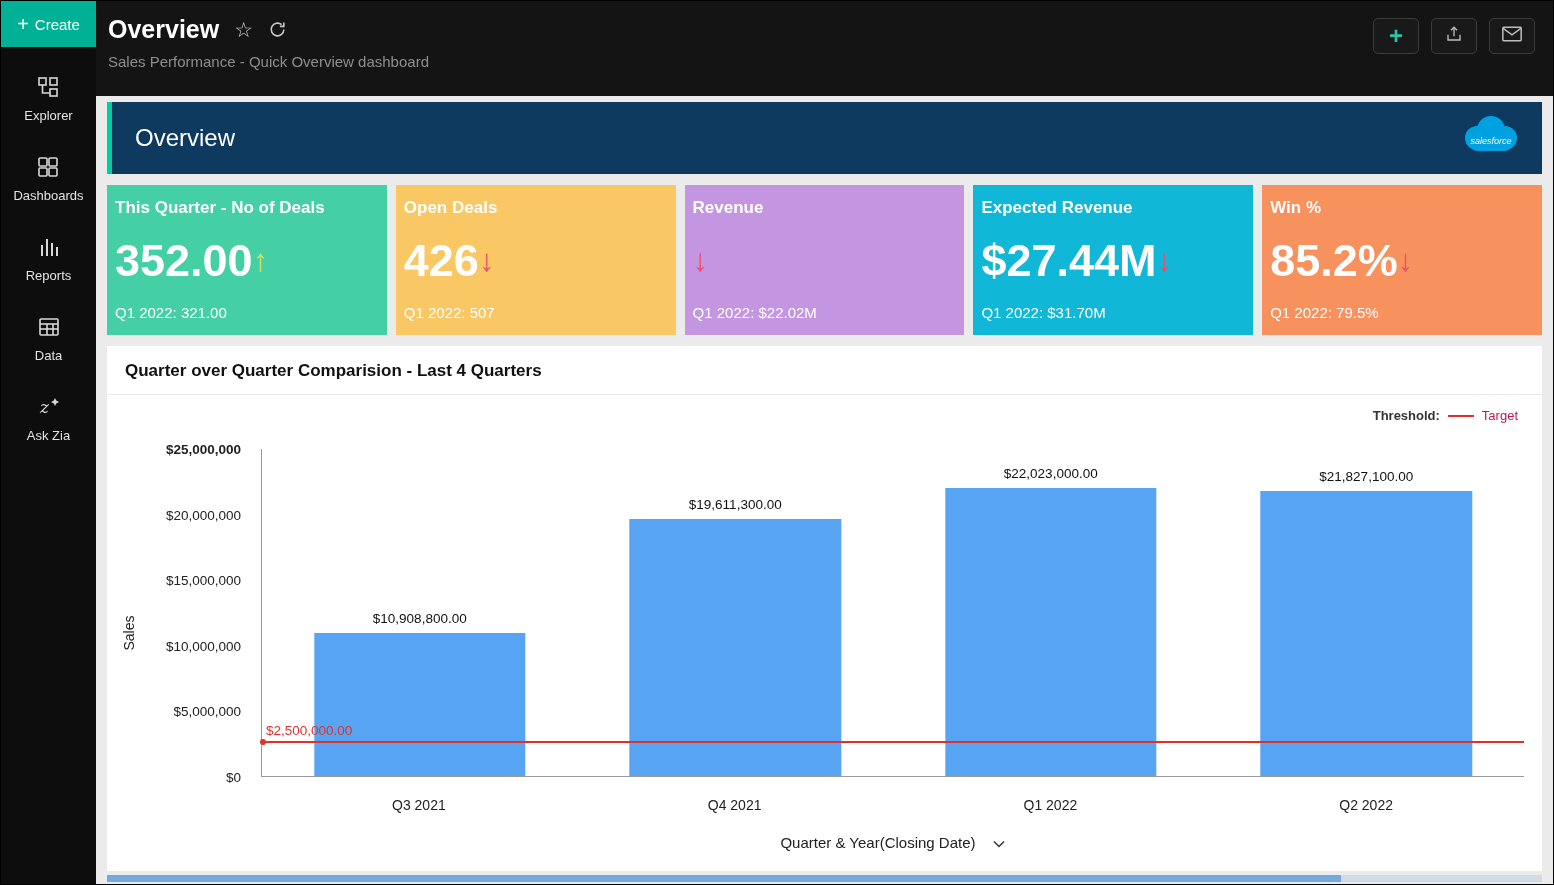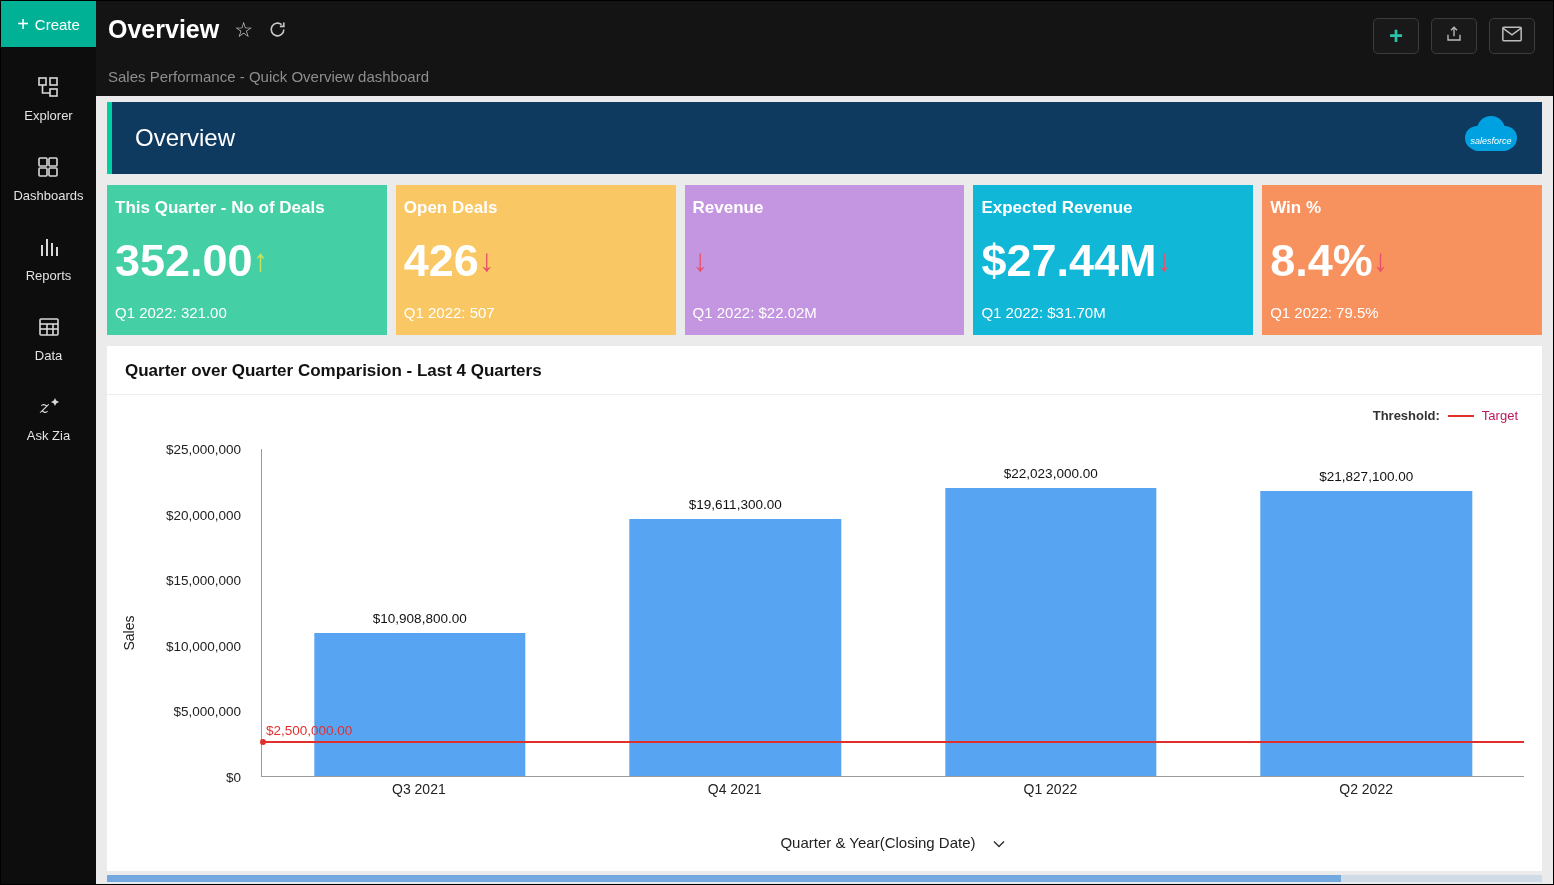--- a/index.html
+++ b/index.html
@@ -23,7 +23,7 @@
   .page-title{color:#fff;font-size:25px;font-weight:bold}
   .icon-btn{background:none;border:none;cursor:pointer;display:flex;align-items:center;color:#c9c9c9}
   .star{font-size:21px;color:#cfcfcf}
-  .subtitle{color:#8e8e8e;font-size:15px;margin-top:24px}
+  .subtitle{color:#8e8e8e;font-size:15px;margin-top:9px}
   .hdr-actions{display:flex;gap:12px;align-items:flex-start;padding-top:3px}
   .hdr-btn{width:46px;height:36px;border:1px solid #3c3c3c;border-radius:5px;background:#191919;display:flex;align-items:center;justify-content:center;cursor:pointer}
   .plus-teal{color:#2bc2a7;font-size:24px;line-height:1;font-weight:bold}

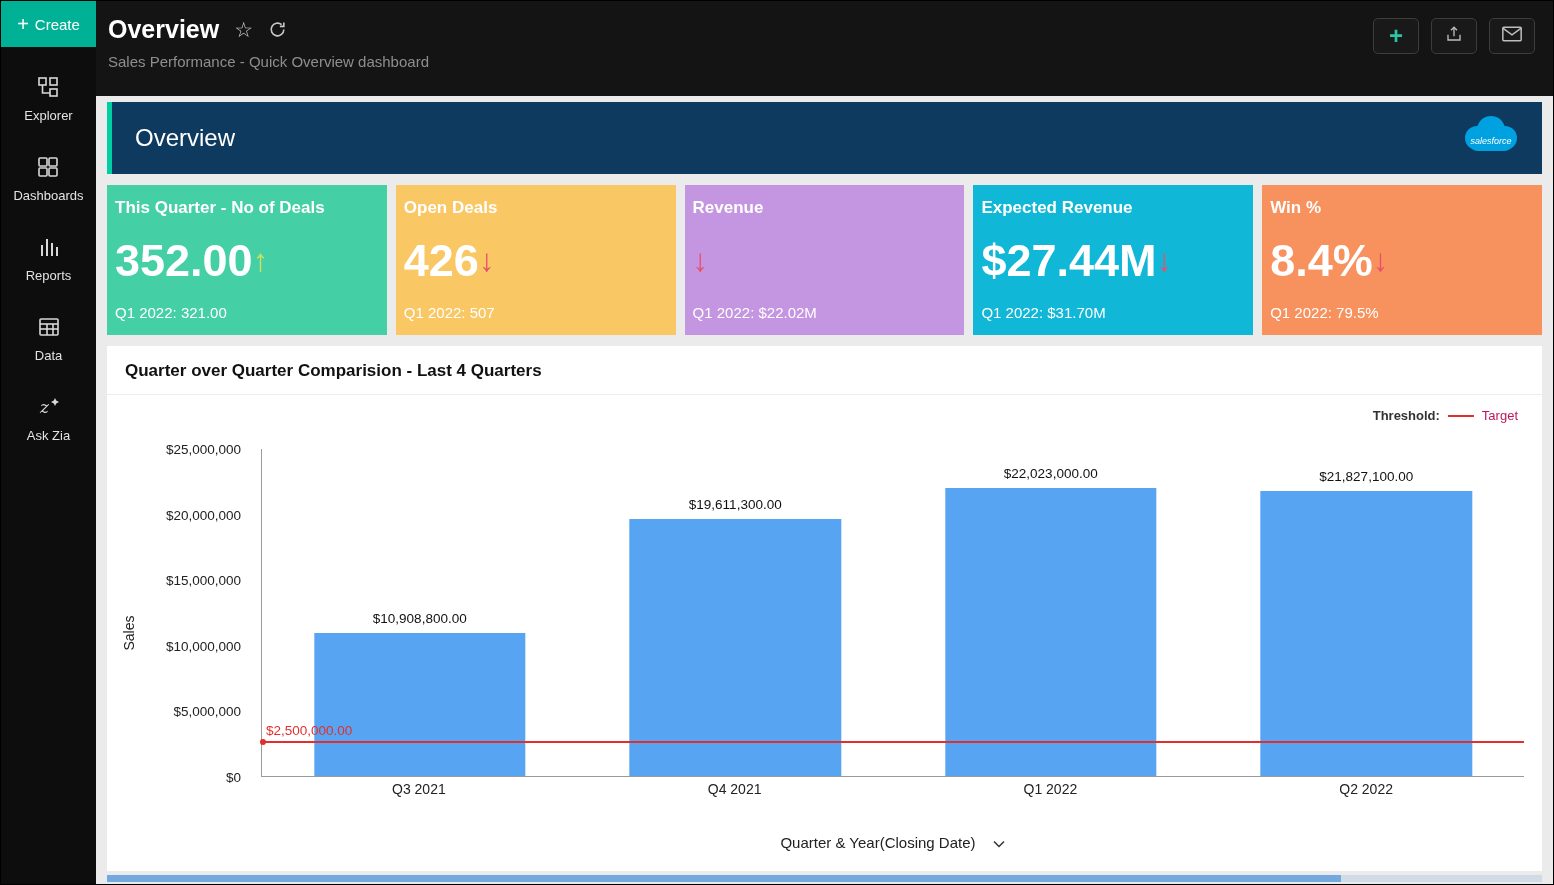--- a/index.html
+++ b/index.html
@@ -226,7 +226,7 @@
         <div class="kpi-card" style="background: rgb(247, 145, 94);">
           <div class="kpi-title">Win %</div>
           <div class="kpi-value-row">
-            <span class="kpi-value">8.4%</span>
+            <span class="kpi-value">85.2%</span>
             <span class="trend" style="color: rgb(232, 80, 106);">↓</span>
           </div>
           <div class="kpi-compare">Q1 2022: 79.5%</div>

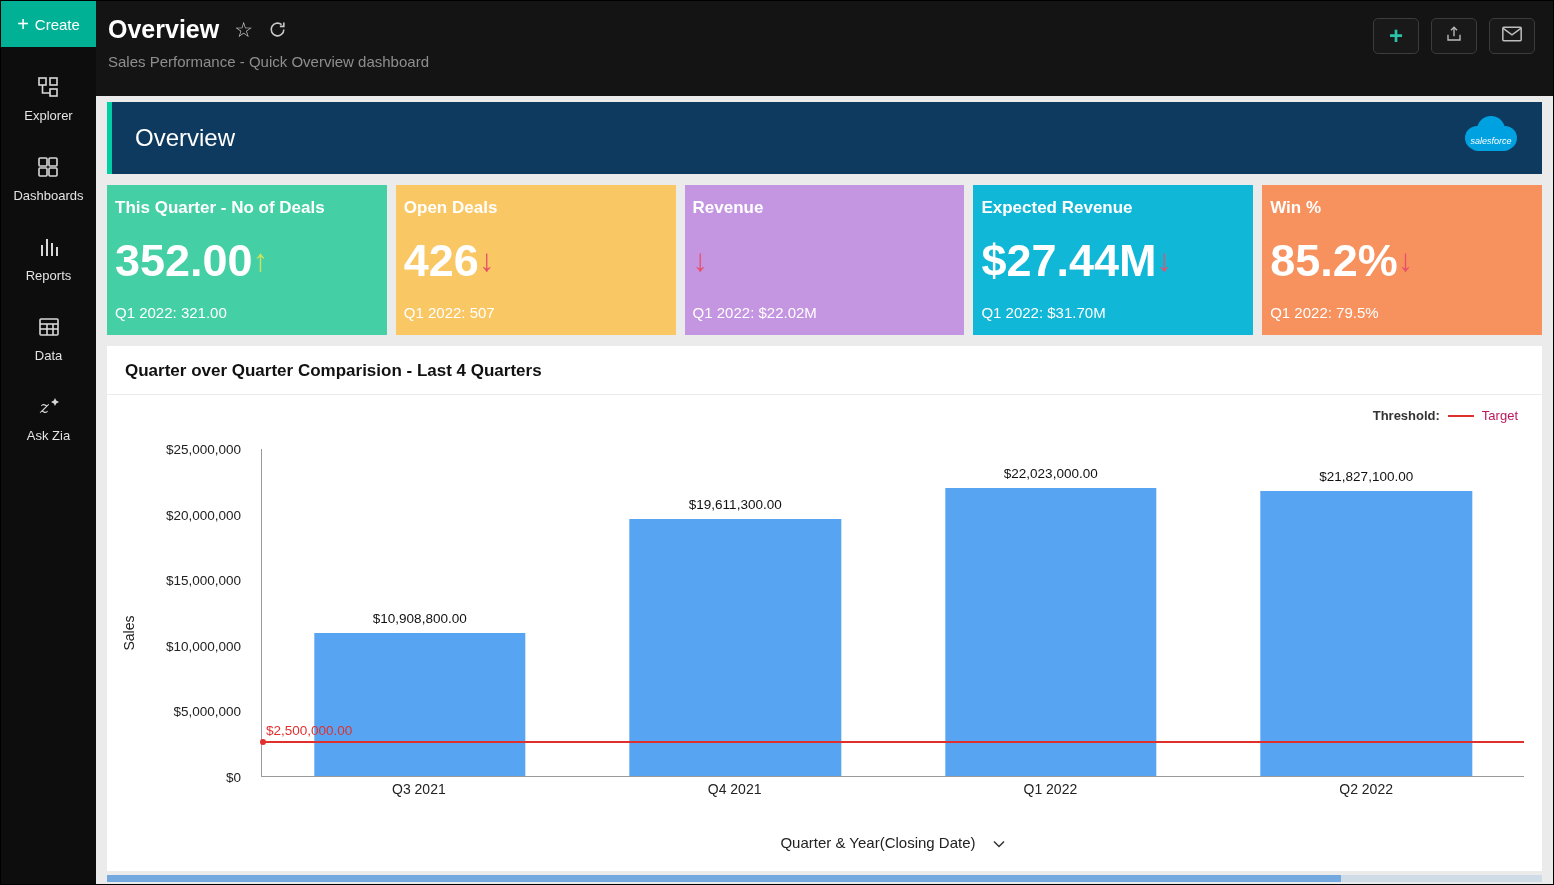--- a/index.html
+++ b/index.html
@@ -248,7 +248,7 @@
               <div class="ytick" style="bottom: 40%; margin-left: 36px;">$10,000,000</div>
               <div class="ytick" style="bottom: 60%;">$15,000,000</div>
               <div class="ytick" style="bottom: 80%;">$20,000,000</div>
-              <div class="ytick" style="bottom: 100%;">$25,000,000</div>
+              <div class="ytick" style="bottom: 100%; font-weight: bold;">$25,000,000</div>
             </div>
           <div class="plot">
             <div class="threshold-line" style="bottom: 10%; background: rgb(224, 48, 46);">

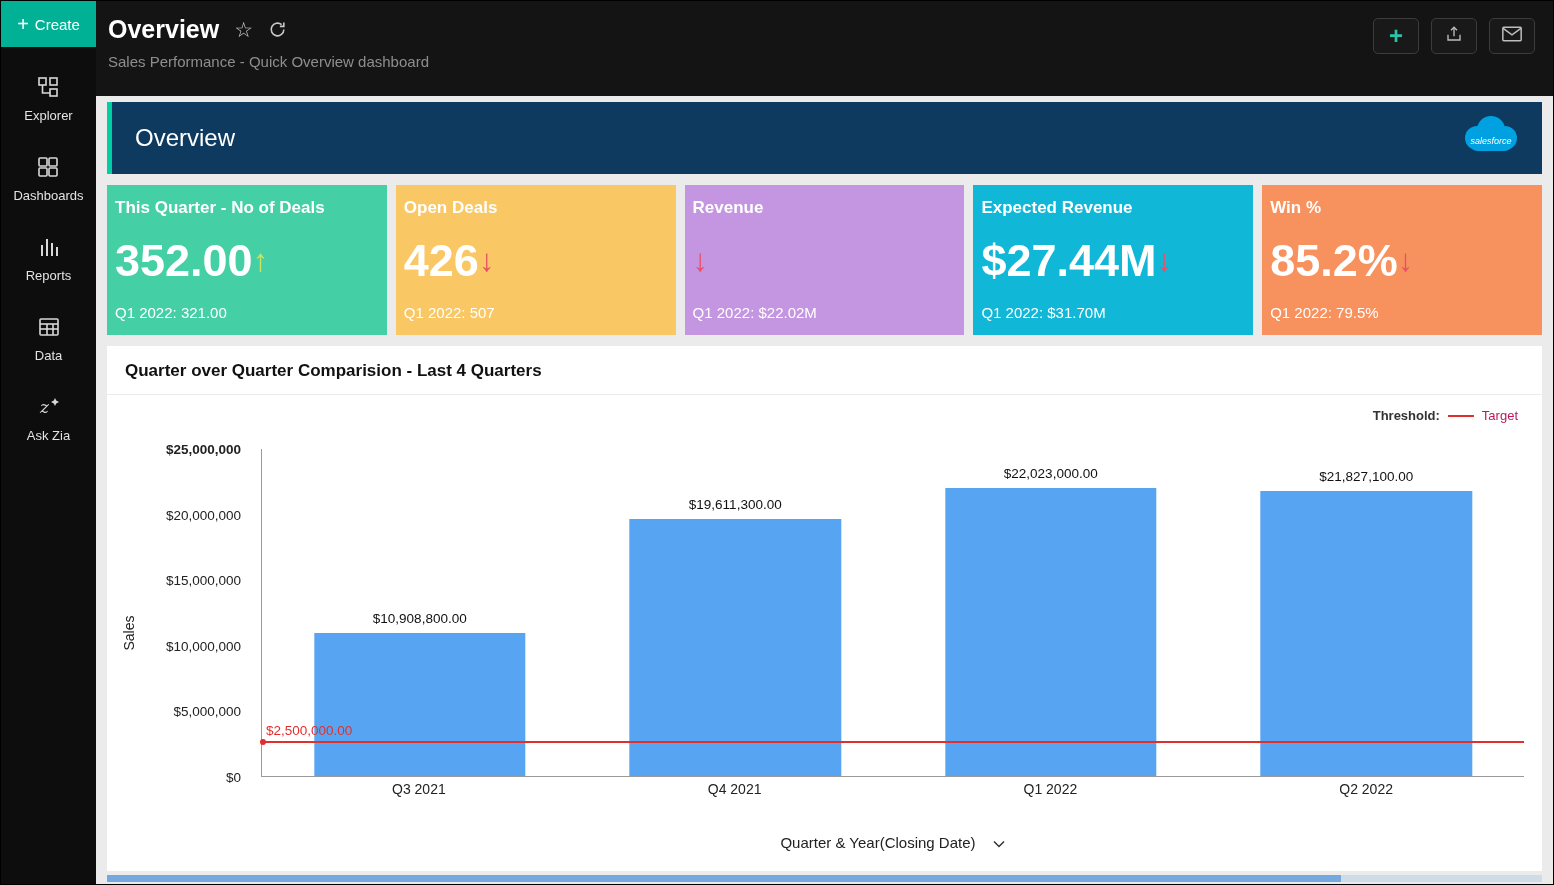--- a/index.html
+++ b/index.html
@@ -59,7 +59,7 @@
   .threshold-line{position:absolute;left:0;right:0;height:2px;z-index:3}
   .threshold-dot{position:absolute;left:-2px;top:-2px;width:6px;height:6px;border-radius:50%;background:inherit}
   .threshold-label{position:absolute;left:4px;font-size:13.5px;z-index:3;white-space:nowrap}
-  .xlabels{position:absolute;left:148px;right:4px;bottom:72px;display:flex}
+  .xlabels{position:absolute;left:148px;right:4px;bottom:56px;display:flex}
   .xtick{flex:1;text-align:center;font-size:14px;color:#222;padding-top:12px}
   .xtitle{position:absolute;left:148px;right:4px;bottom:18px;text-align:center;font-size:15px;color:#222;display:flex;align-items:center;justify-content:center;gap:17px;cursor:pointer}
 

